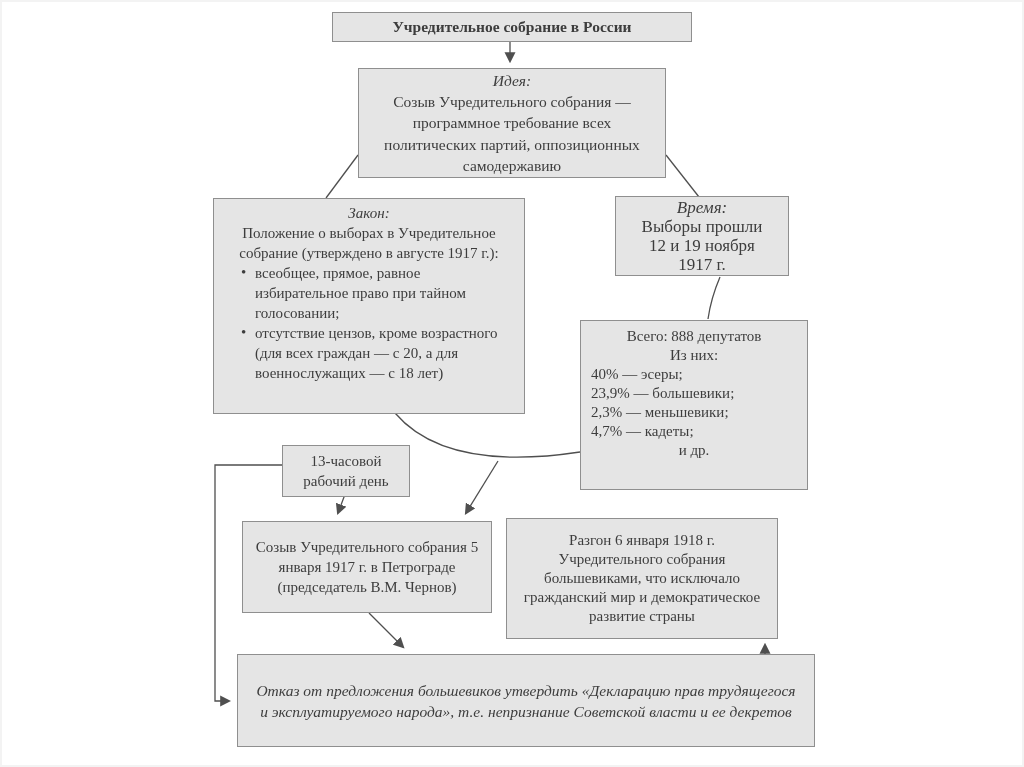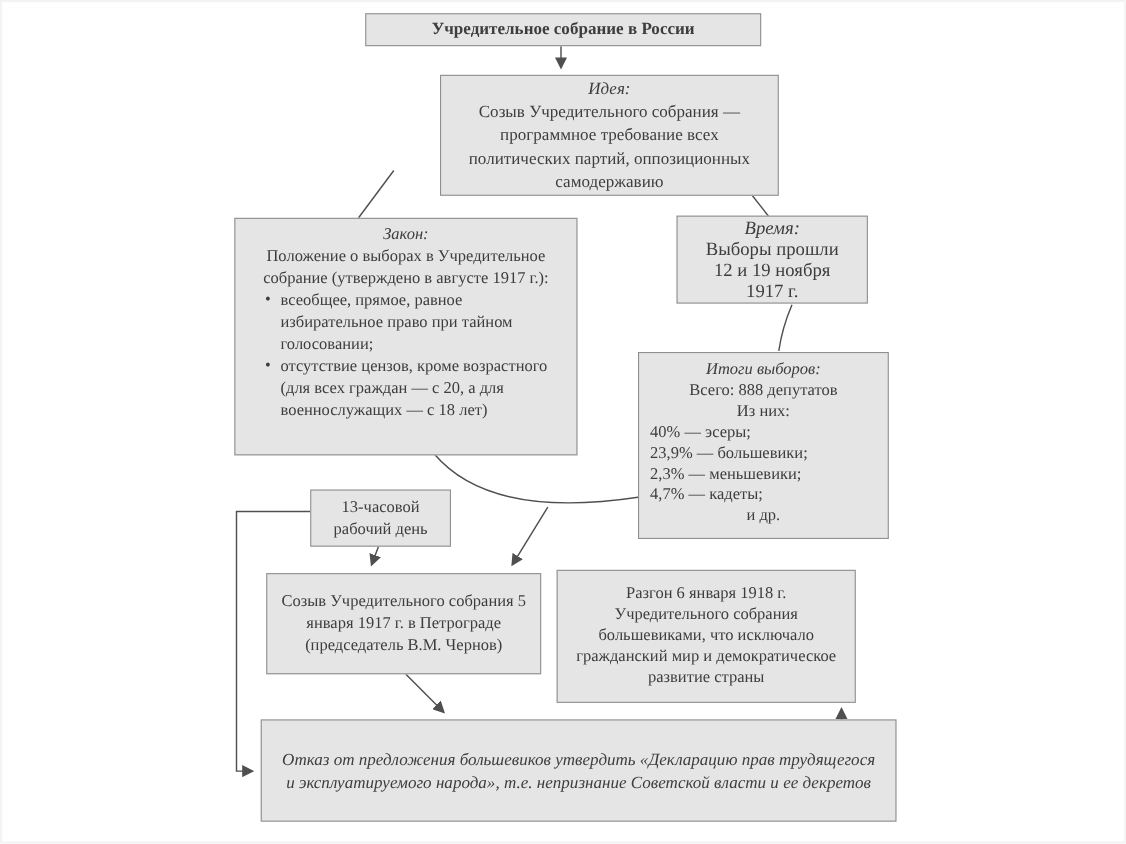--- a/index.html
+++ b/index.html
@@ -18,7 +18,7 @@
   .heading{font-style:italic;}
 
   .title-box{left:330px;top:10px;width:360px;height:30px;display:flex;align-items:center;justify-content:center;font-weight:bold;}
-  .idea-box{left:356px;top:66px;width:308px;height:110px;padding:3px 8px;margin-left:42px;}
+  .idea-box{left:356px;top:66px;width:308px;height:110px;padding:3px 8px;}
   .law-box{left:211px;top:196px;width:312px;height:216px;padding:4px 22px;font-size:15px;line-height:20px;}
   .law-box .law-head,.law-box .law-intro{text-align:center;}
   .bullet{position:relative;padding-left:19px;text-align:left;}

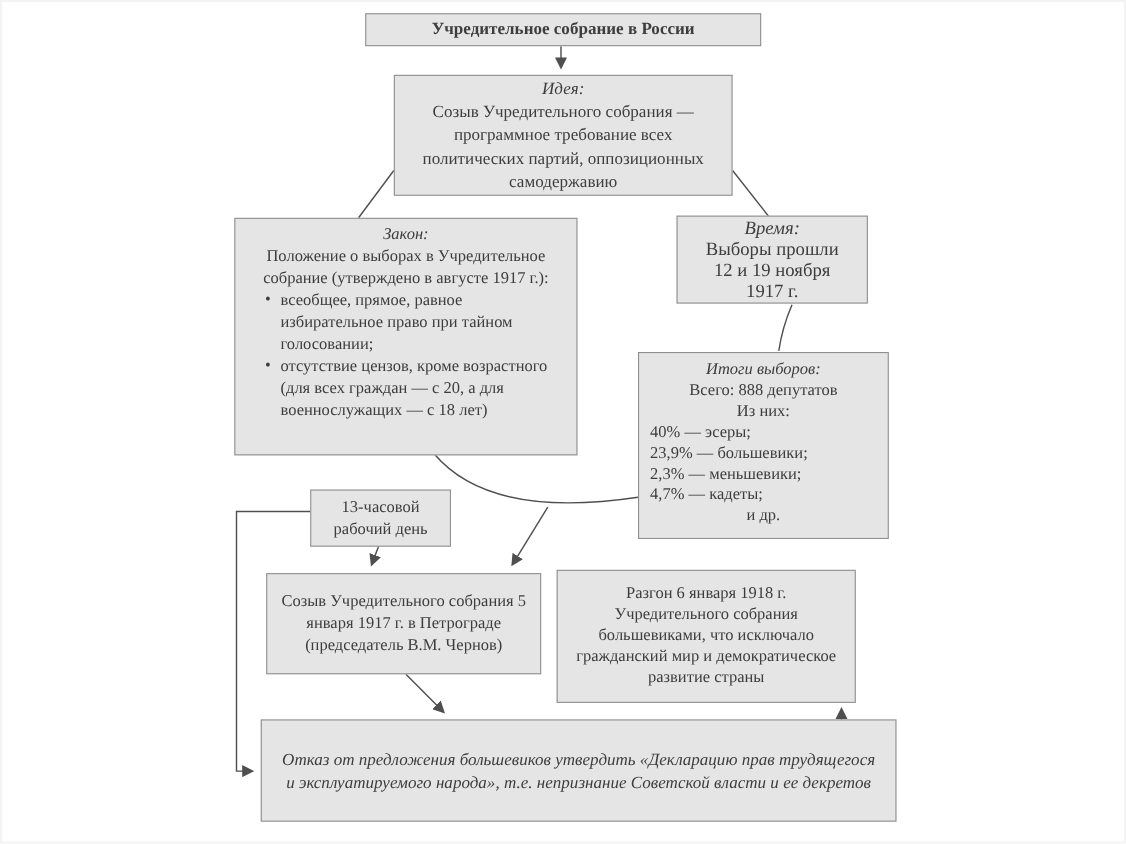--- a/index.html
+++ b/index.html
@@ -82,7 +82,6 @@
   </div>
 
   <div class="box results-box">
-    <div class="heading rline">Итоги выборов:</div>
     <div class="rline">Всего: 888 депутатов</div>
     <div class="rline">Из них:</div>
     <div class="ritem">40% — эсеры;</div>

